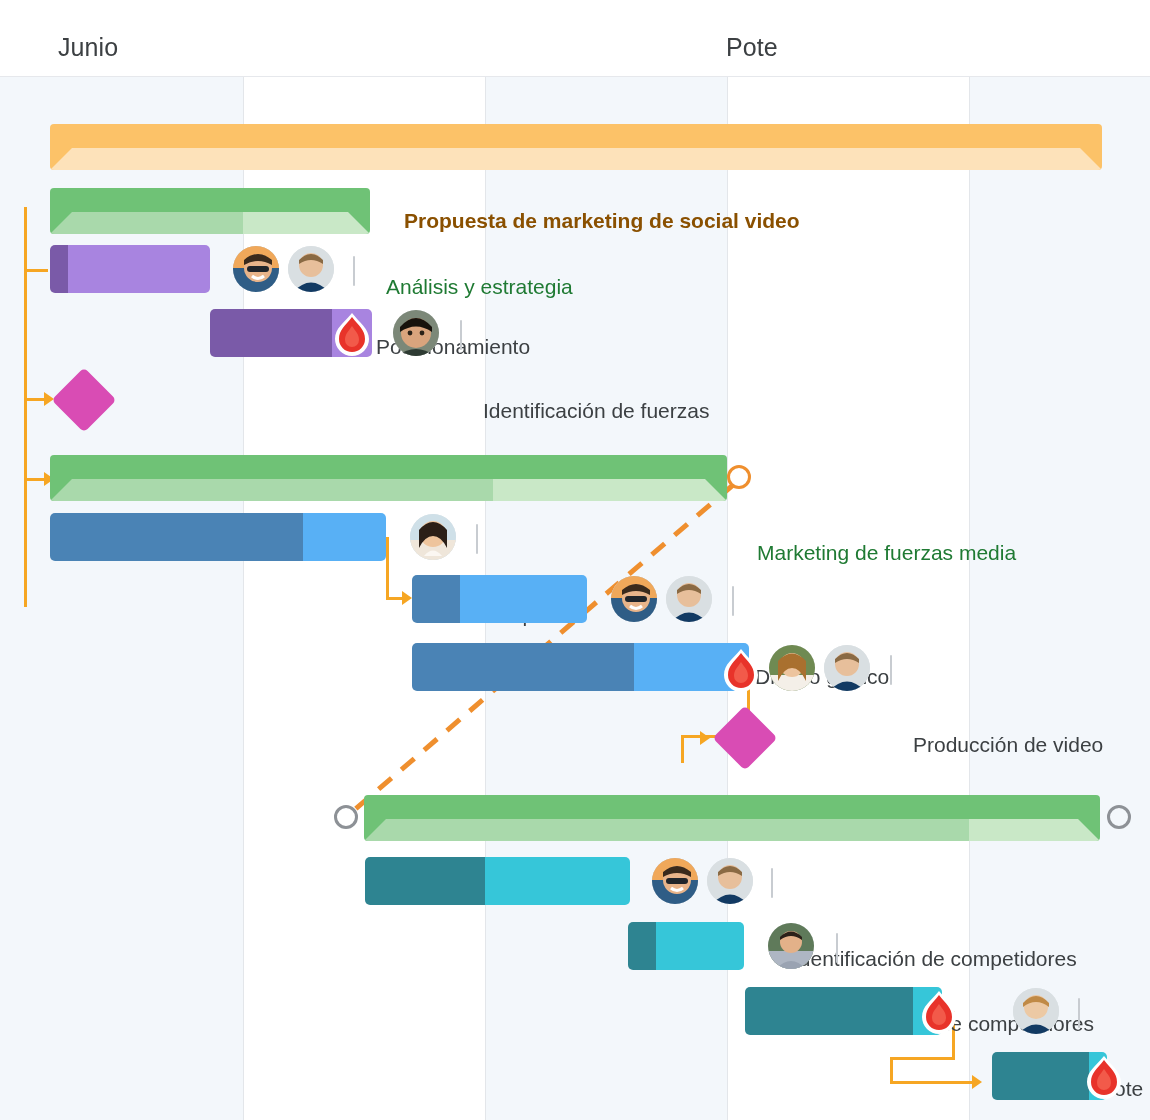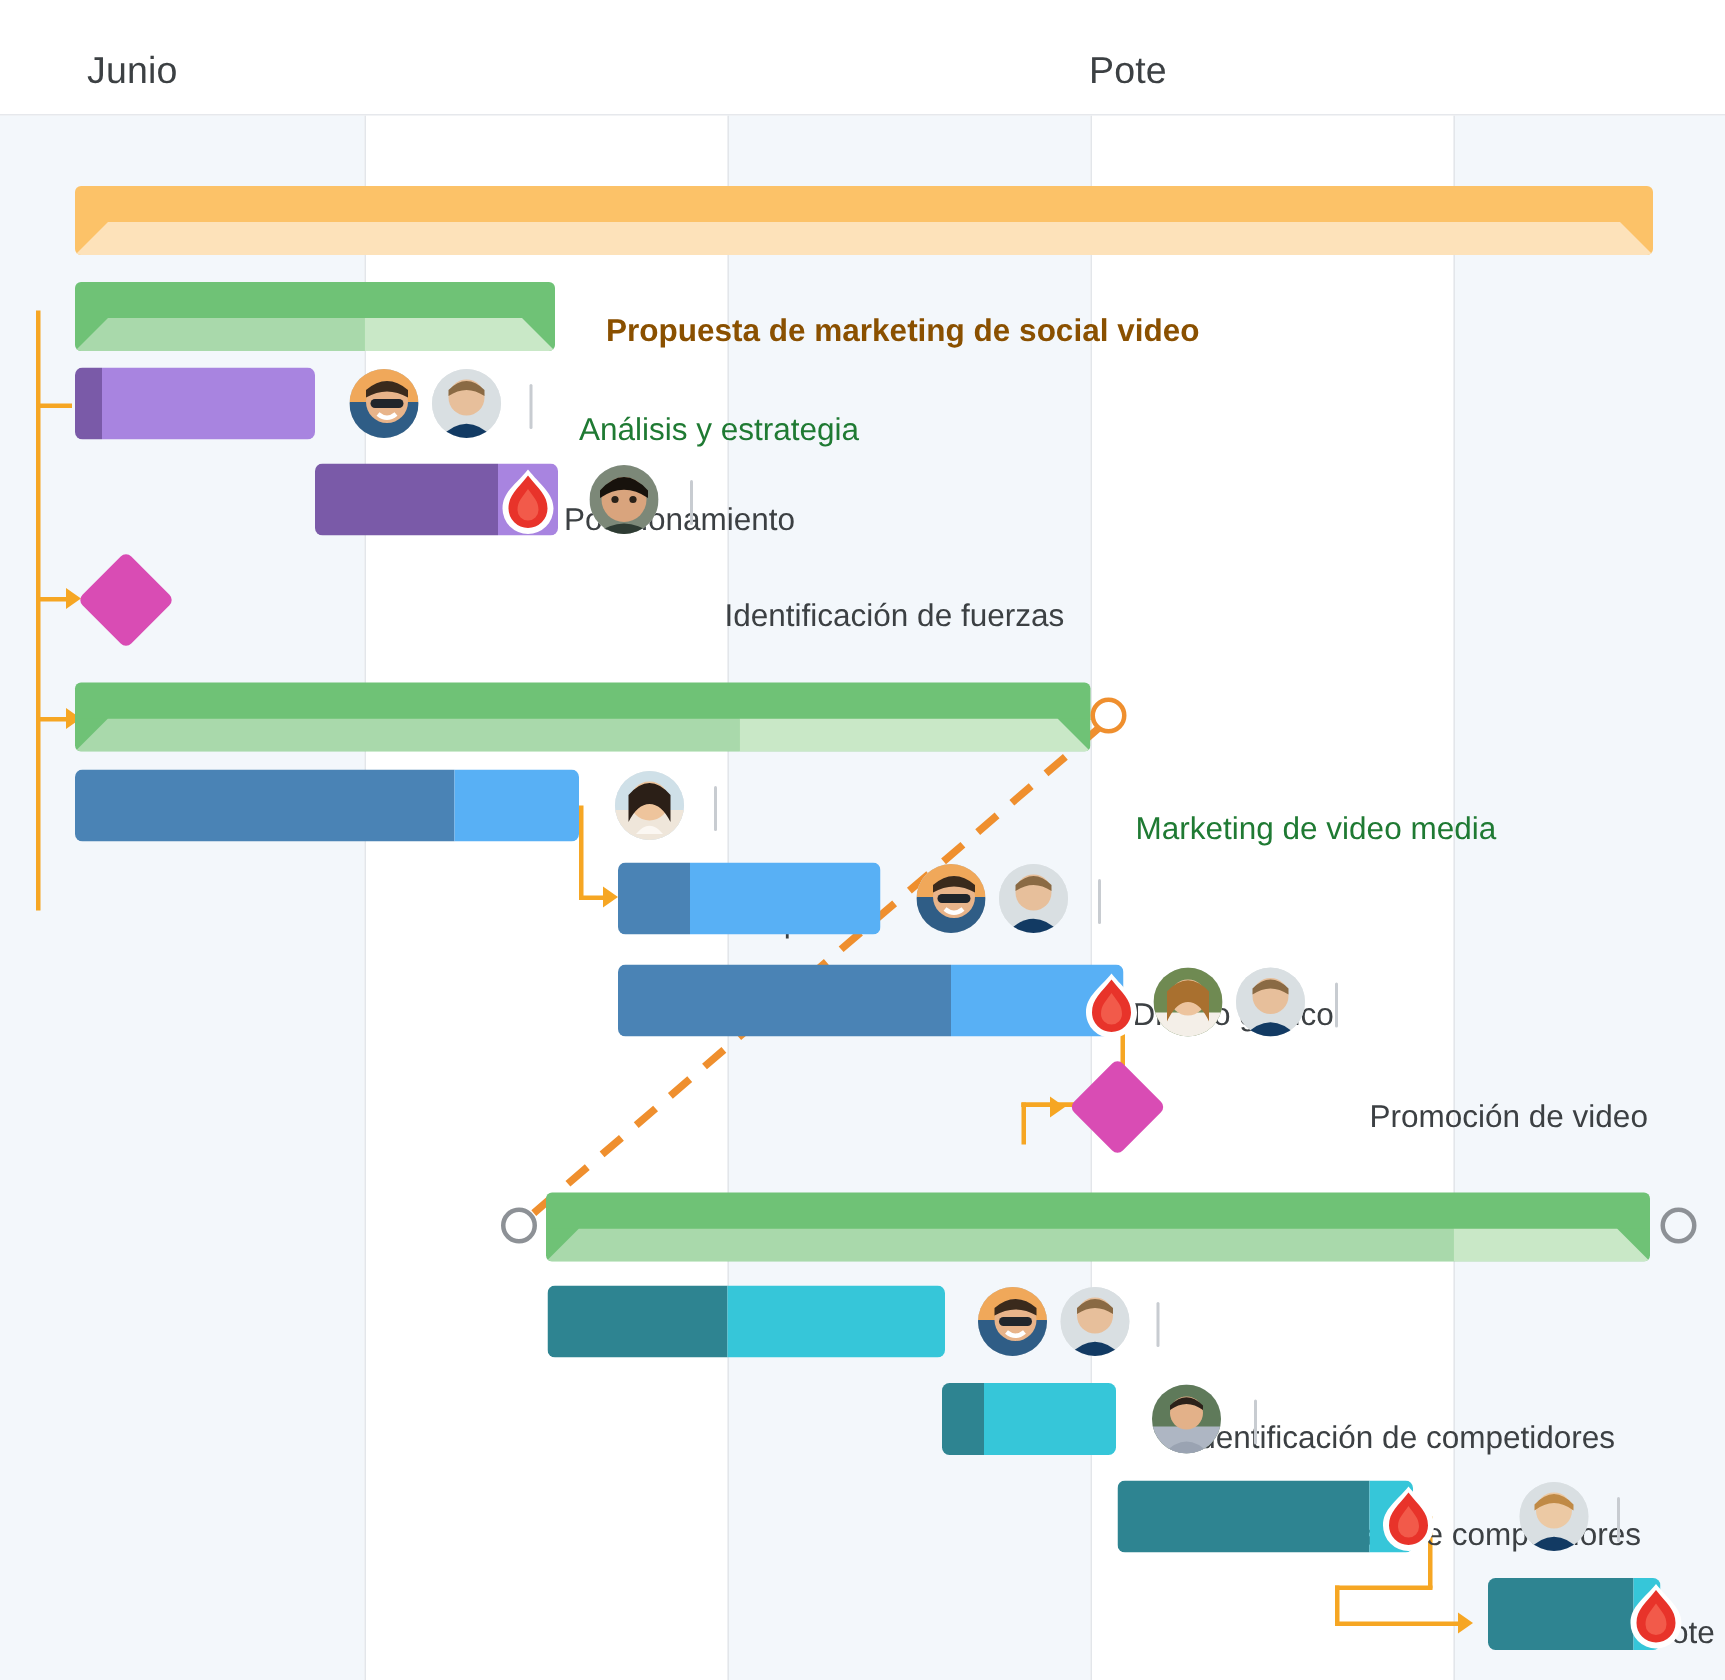--- a/index.html
+++ b/index.html
@@ -234,7 +234,7 @@
       </div>
     </div>
     <div class="endpoint orange" style="left:727px;top:389px;"></div>
-    <div class="bar-label green" style="left:757px;top:466px;">Marketing de video media</div>
+    <div class="bar-label green" style="left:757px;top:466px;">Marketing de fuerzas media</div>
 
     <div class="taskbar" style="left:50px;top:437px;width:336px;">
       <div class="prog" style="width:253px;background:#4a83b5;"></div>

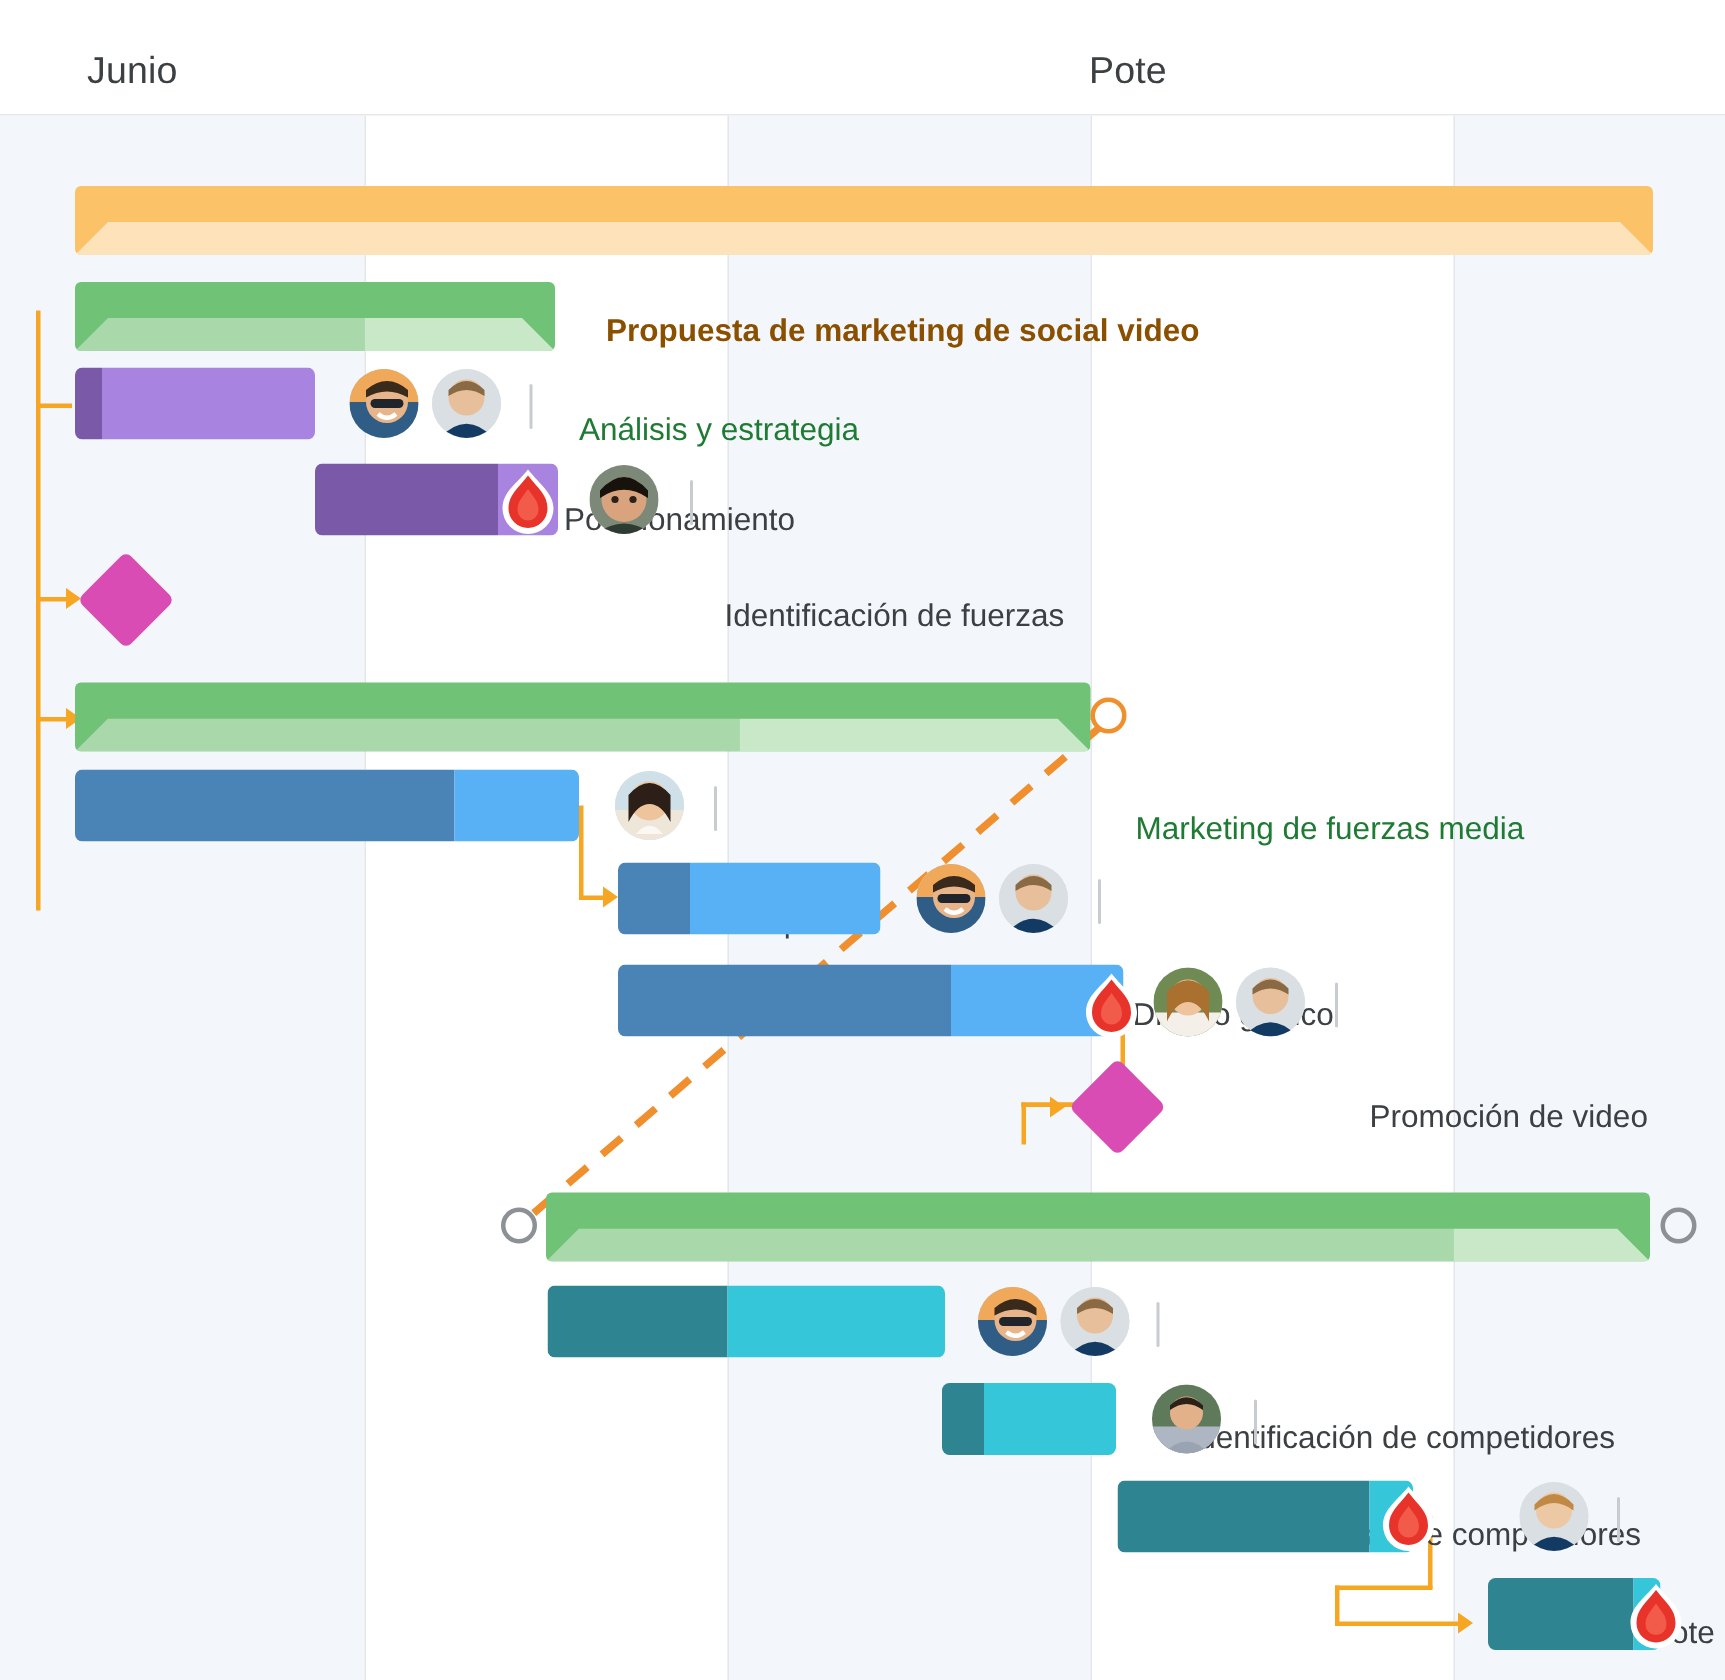--- a/index.html
+++ b/index.html
@@ -306,7 +306,7 @@
       </svg>
     </div>
     <div class="sep" style="left:890px;top:579px;"></div>
-    <div class="bar-label" style="left:913px;top:658px;">Promoción de video</div>
+    <div class="bar-label" style="left:913px;top:658px;">Producción de video</div>
 
     <div class="milestone" style="left:722px;top:639px;"></div>
     <div class="bar-label" style="left:804px;top:728px;">Promoción</div>

